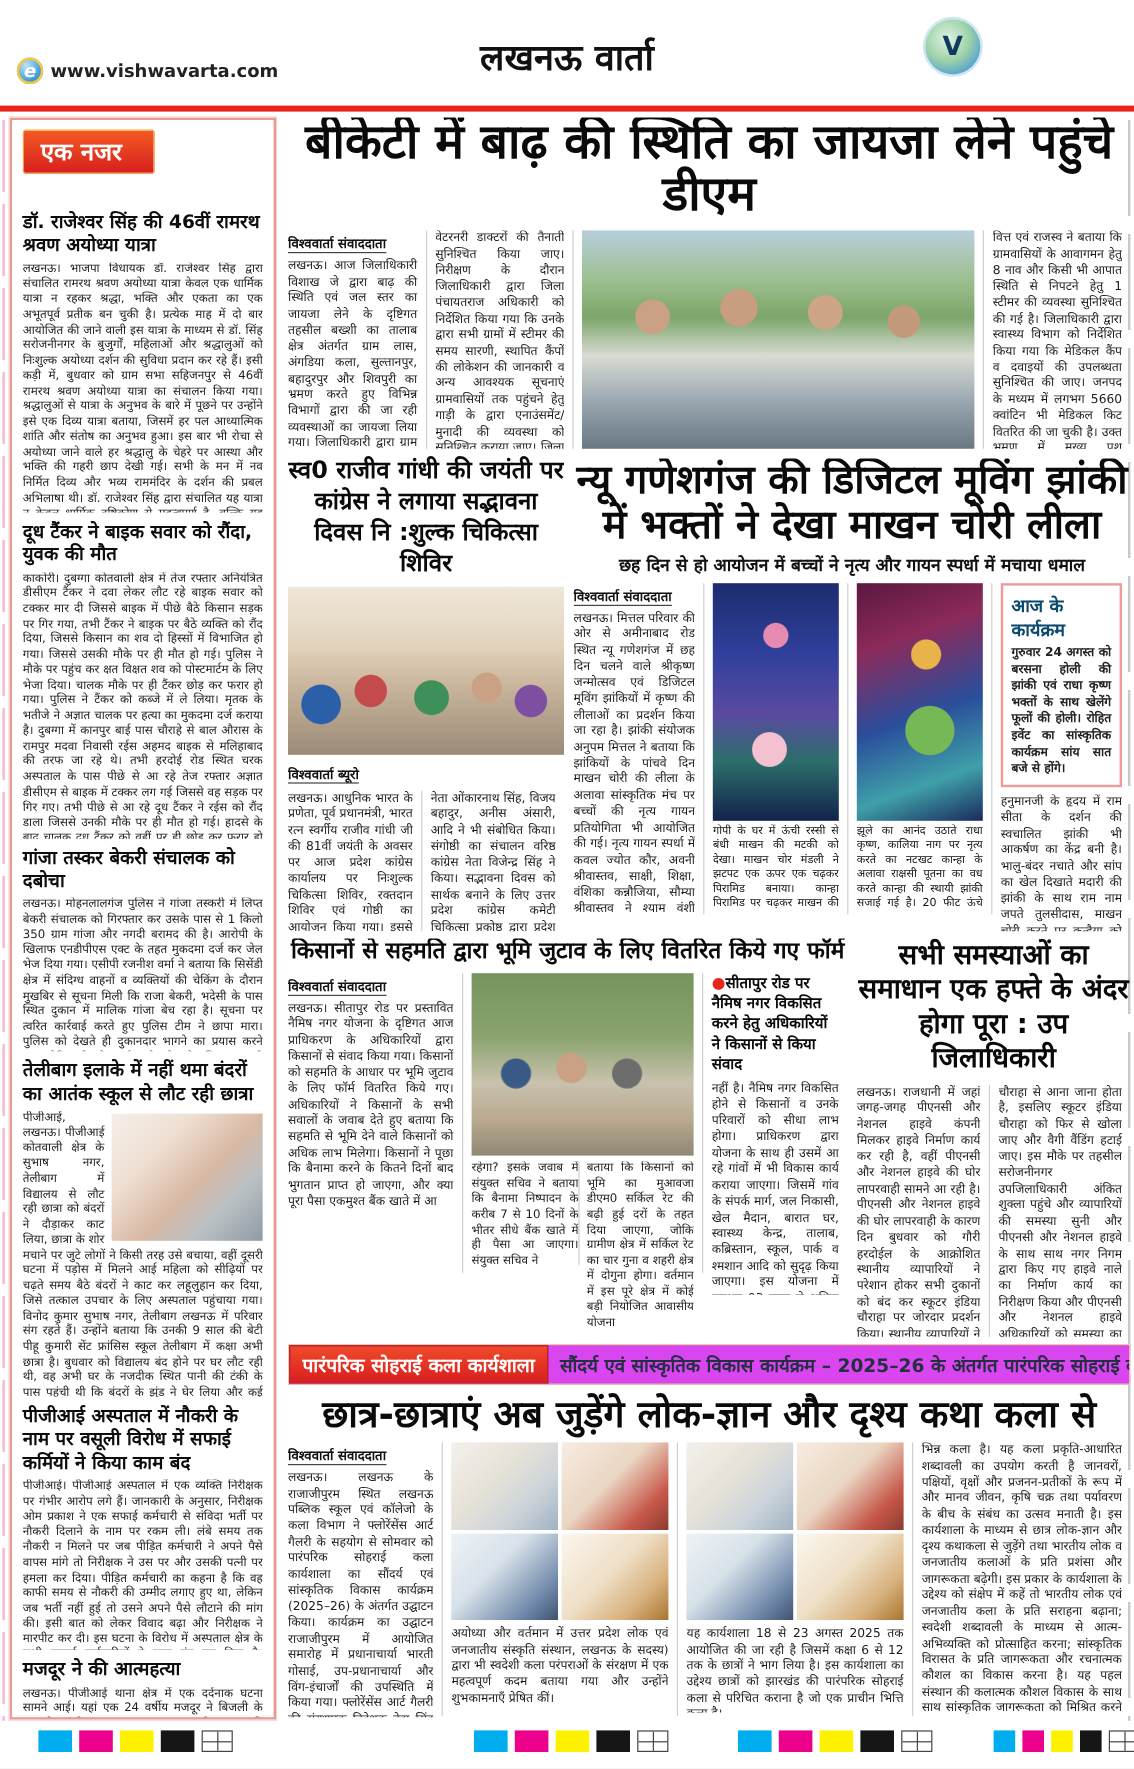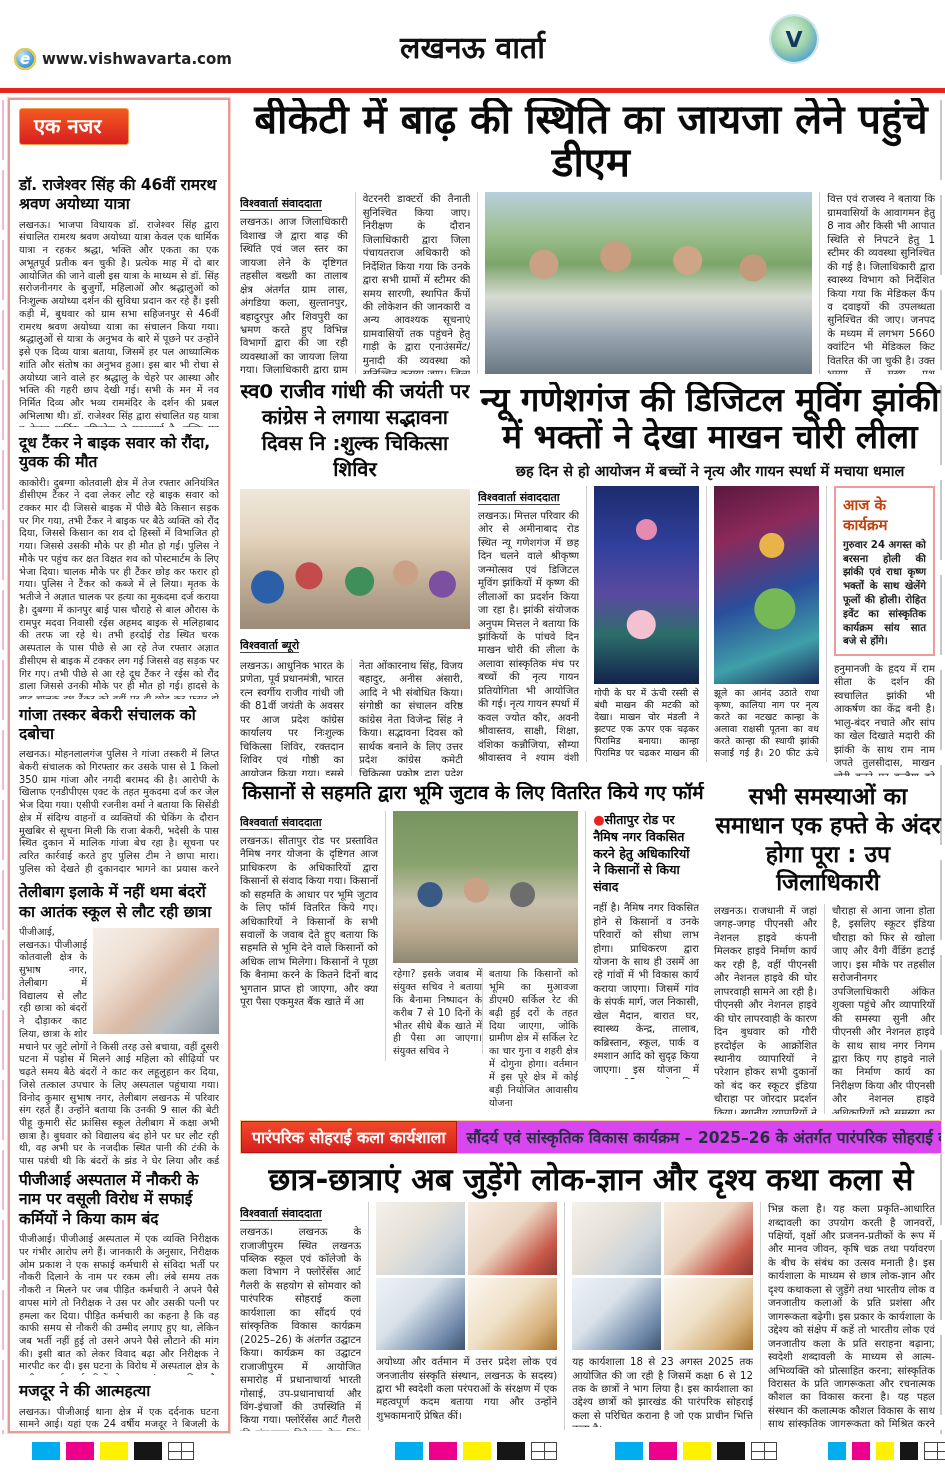--- a/index.html
+++ b/index.html
@@ -86,7 +86,7 @@
        radial-gradient(circle at 58% 62%,#76b856 0 20px,transparent 21px),
        linear-gradient(160deg,#5a1840 0%,#8c2a5a 25%,#2a4e9c 55%,#3fa0a8 80%,#1a2a5e 100%);}
   .events{border:2px solid #ef9b9b;padding:6px 7px;margin-bottom:6px;background:#fff;}
-  .events .et{font-size:15px;font-weight:800;color:#c2410c;margin-bottom:4px;}
+  .events .et{font-size:15px;font-weight:800;color:#0c4a6e;margin-bottom:4px;}
   .events .eb{font-size:10.2px;line-height:1.35;font-weight:bold;text-align:justify;color:#222;}
   
   .farmers{position:absolute;left:240px;top:782px;width:466px;height:332px;overflow:hidden;}

